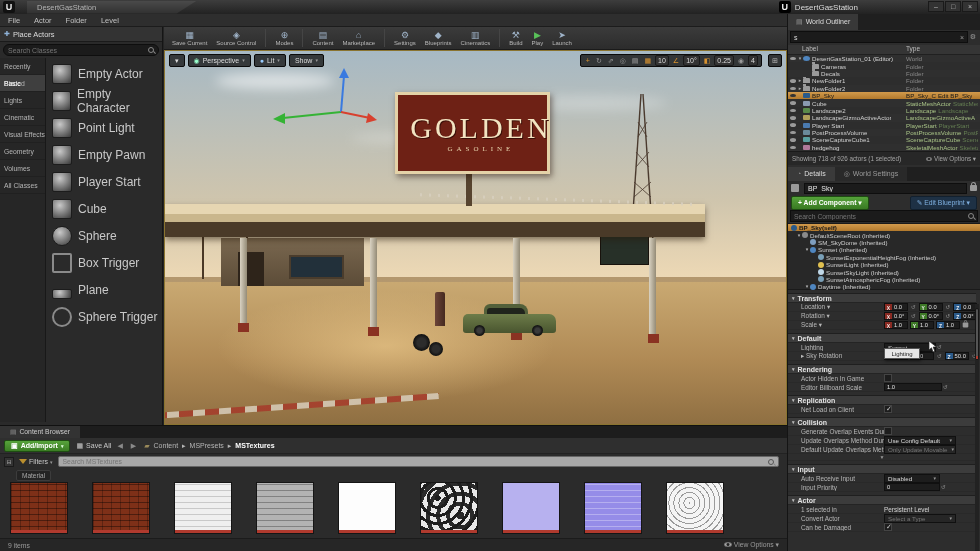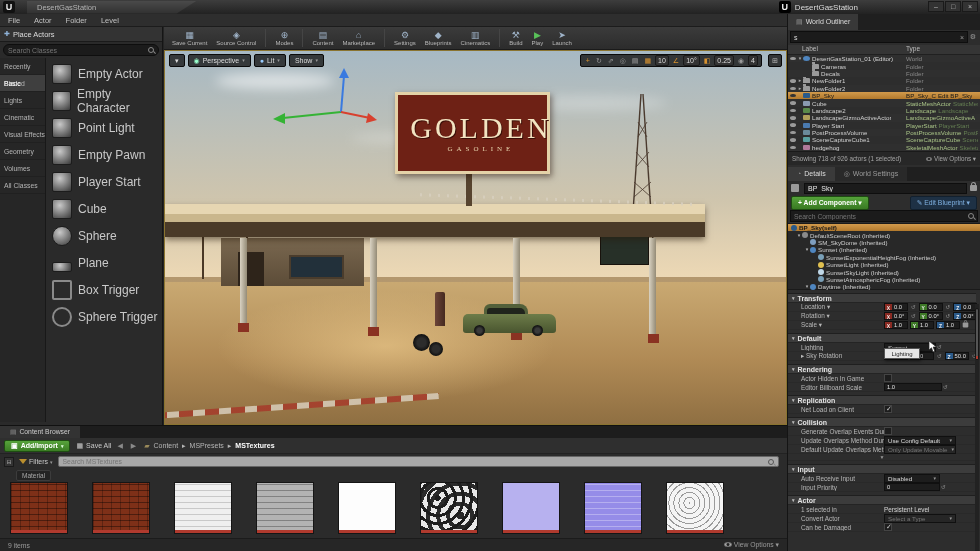--- a/index.html
+++ b/index.html
@@ -290,12 +290,12 @@
           <span class="lbl">Sphere</span>
         </div>
       <div class="pa-item">
+          <div class="pa-ico" style="background:#2a2a2a;border:2px solid #8a8a8a;"></div>
+          <span class="lbl">Box Trigger</span>
+        </div>
+      <div class="pa-item">
           <div class="pa-ico" style="height:10px;margin-top:8px;"></div>
           <span class="lbl">Plane</span>
-        </div>
-      <div class="pa-item">
-          <div class="pa-ico" style="background:#2a2a2a;border:2px solid #8a8a8a;"></div>
-          <span class="lbl">Box Trigger</span>
         </div>
       <div class="pa-item">
           <div class="pa-ico" style="background:#2a2a2a;border:2px solid #8a8a8a;border-radius:50%;"></div>

